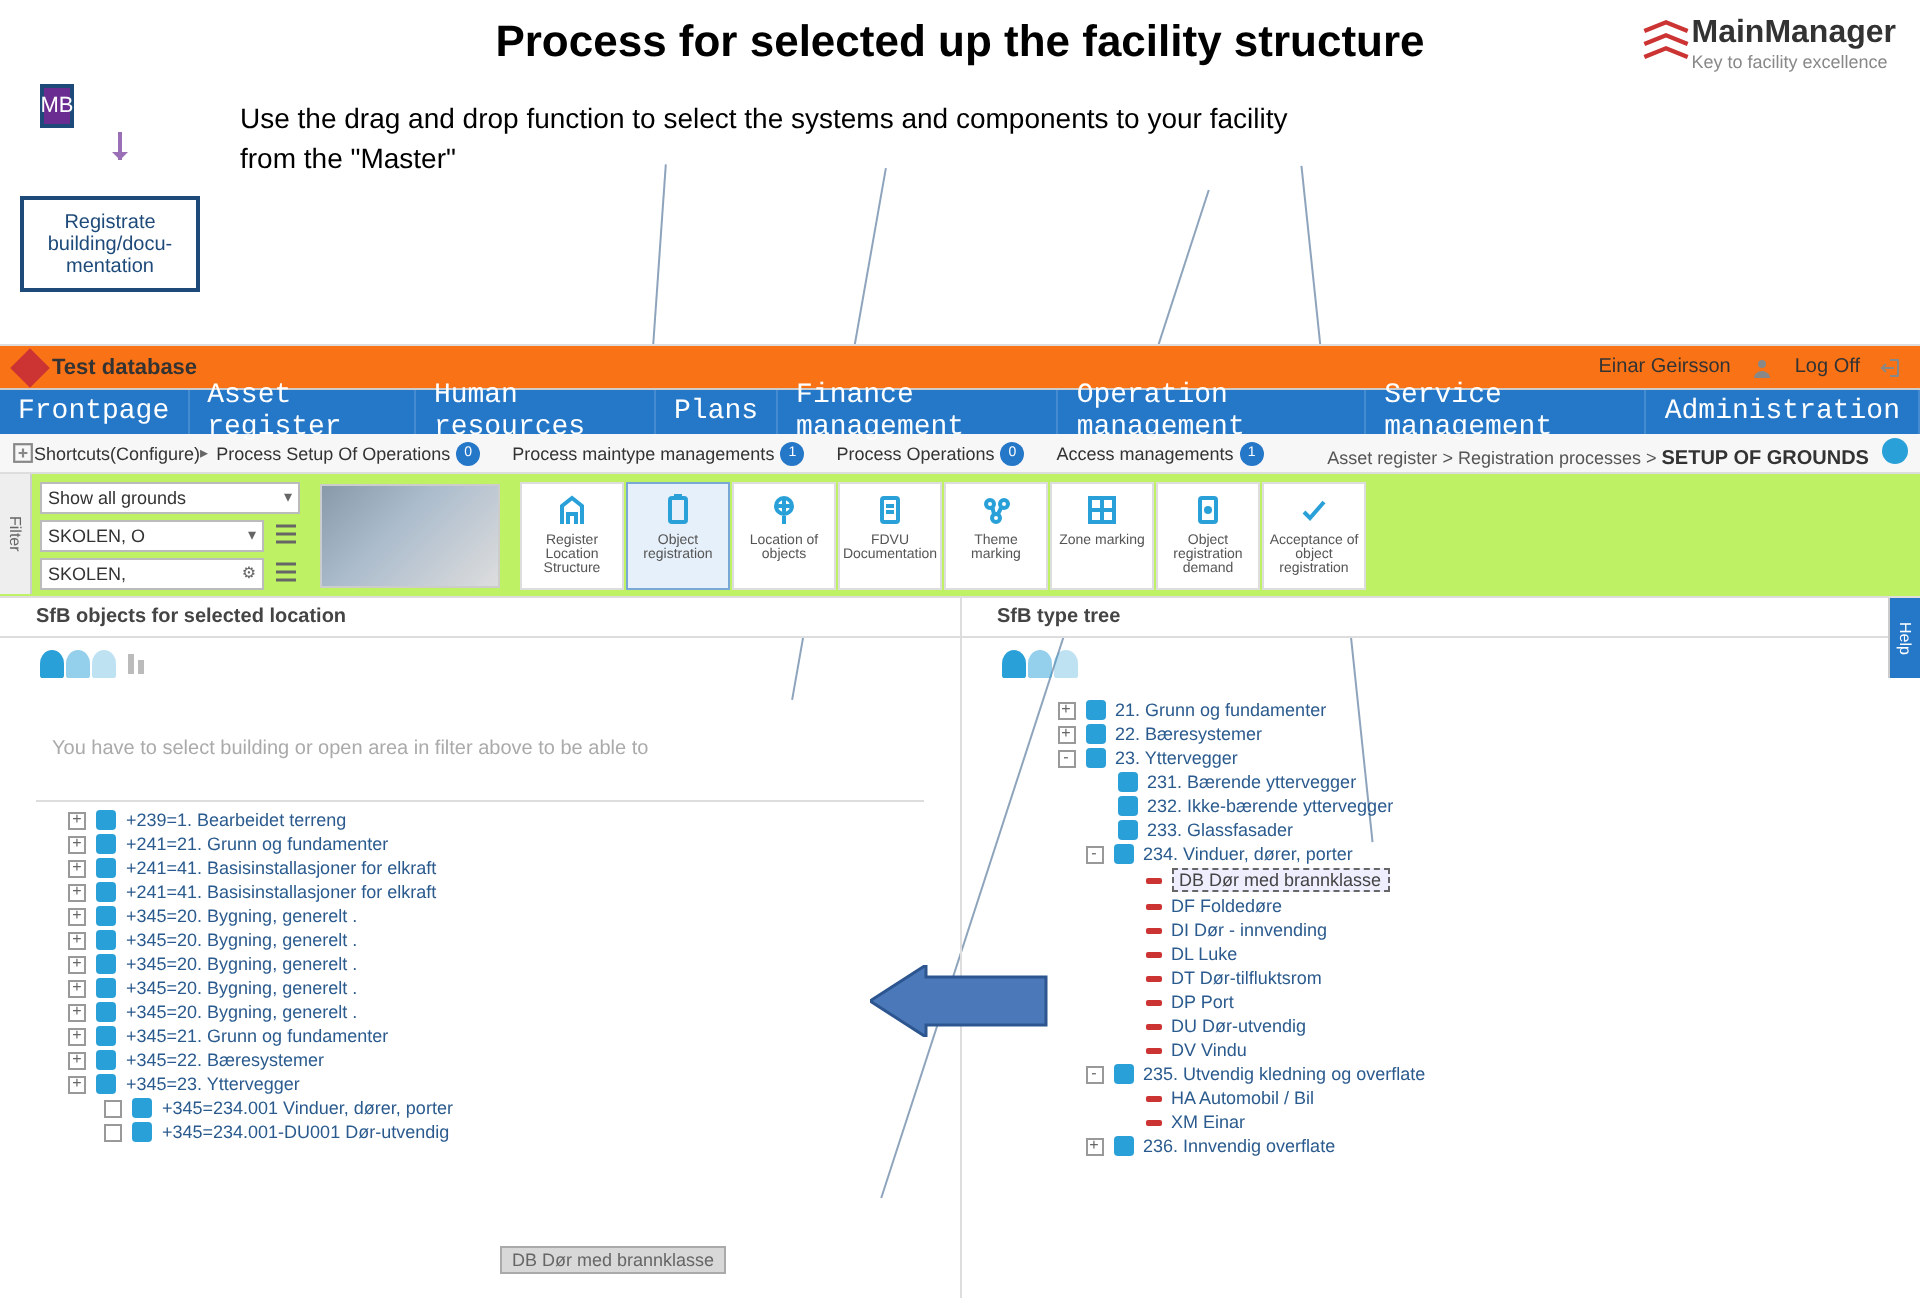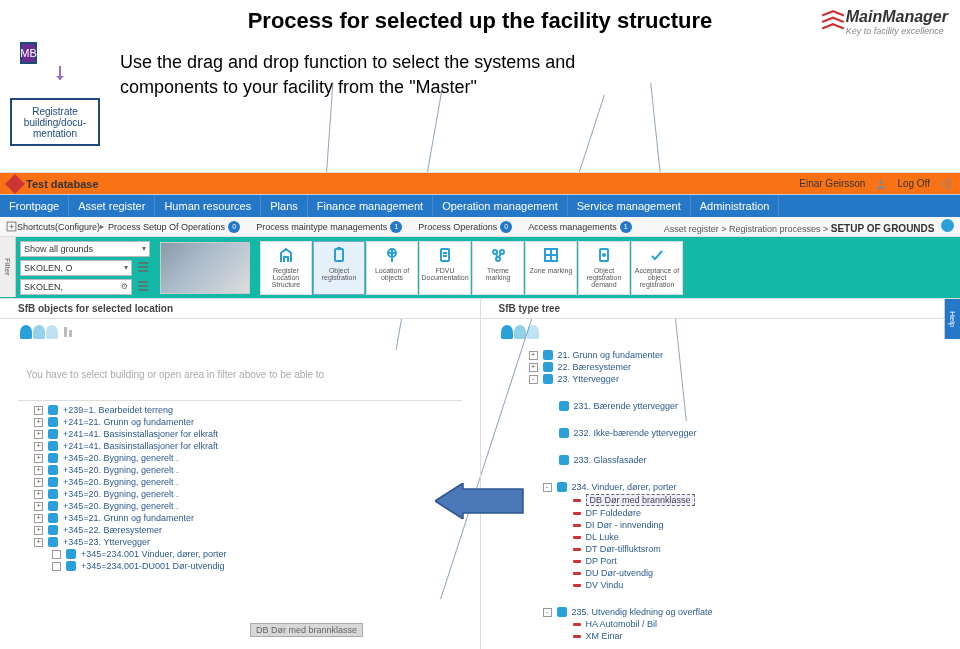--- a/index.html
+++ b/index.html
@@ -14,7 +14,7 @@
 .arrow-down::after { content: ''; position: absolute; bottom: -4px; left: -3px; border: 4px solid transparent; border-top-color: #9b6fb5; }
 .left-col { width: 100px; }
 .slide-text { font-size: 18px; width: 560px; padding: 8px 0 0 10px; line-height: 1.4; }
-.logo-area { position: absolute; right: 12px; top: 8px; display: flex; align-items: center; gap: 0; font-style: italic; }
+.logo-area { position: absolute; right: 12px; top: 8px; display: flex; align-items: center; gap: 0; }
 .logo-icon { width: 26px; height: 26px; }
 .logo-text { font-size: 16px; font-weight: bold; color: #333; }
 .logo-sub { font-size: 9px; color: #888; }

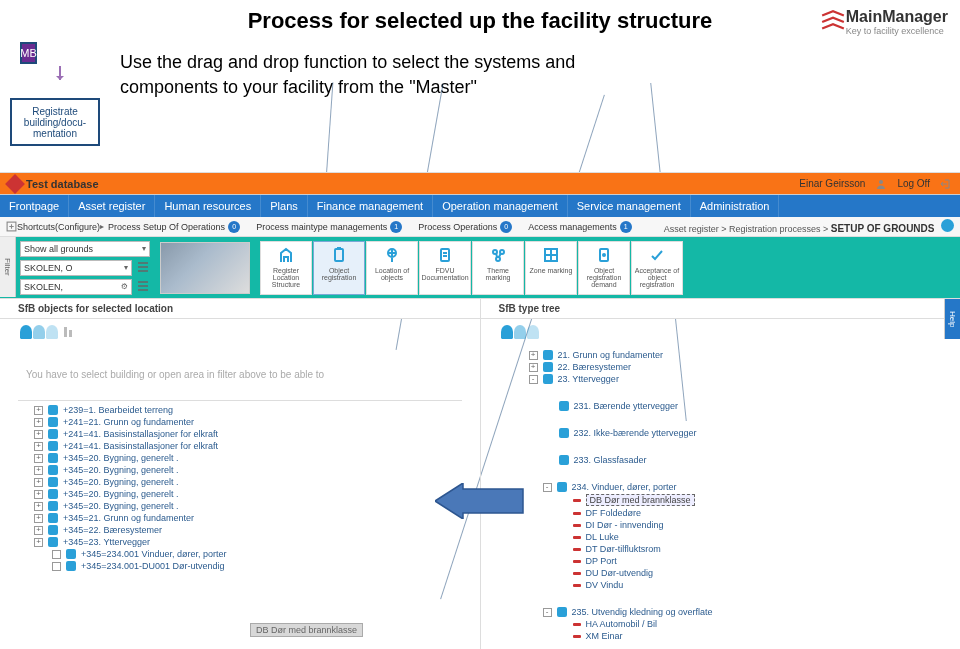--- a/index.html
+++ b/index.html
@@ -13,7 +13,7 @@
 .arrow-down { width: 2px; height: 14px; background: #9b6fb5; margin: 2px auto 0; position: relative; }
 .arrow-down::after { content: ''; position: absolute; bottom: -4px; left: -3px; border: 4px solid transparent; border-top-color: #9b6fb5; }
 .left-col { width: 100px; }
-.slide-text { font-size: 18px; width: 560px; padding: 8px 0 0 10px; line-height: 1.4; }
+.slide-text { font-size: 14px; width: 560px; padding: 8px 0 0 10px; line-height: 1.4; }
 .logo-area { position: absolute; right: 12px; top: 8px; display: flex; align-items: center; gap: 0; }
 .logo-icon { width: 26px; height: 26px; }
 .logo-text { font-size: 16px; font-weight: bold; color: #333; }

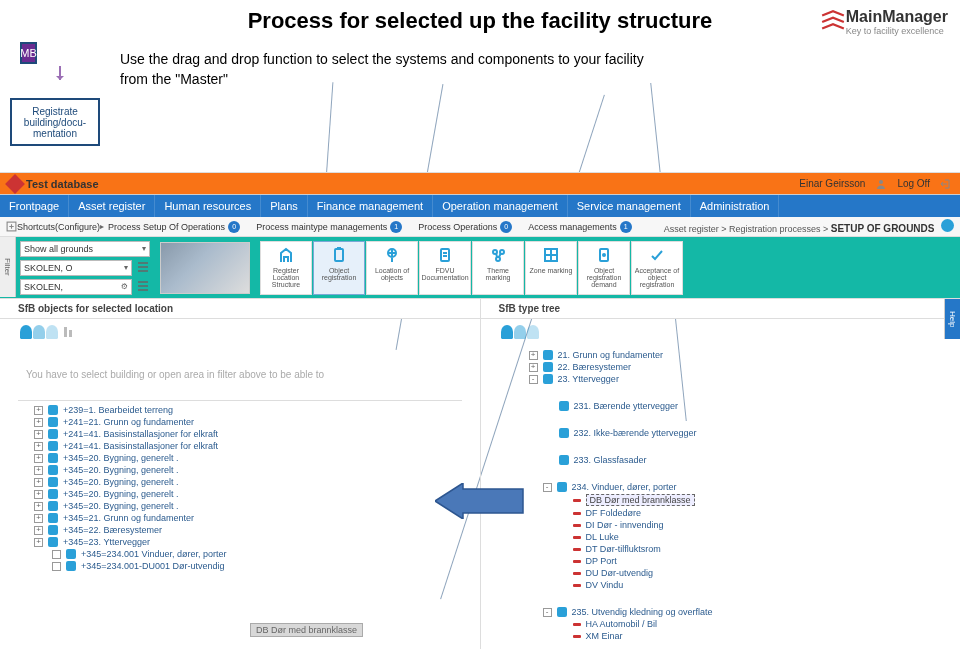--- a/index.html
+++ b/index.html
@@ -30,7 +30,7 @@
 .red-diamond { width: 14px; height: 14px; background: #c33; transform: rotate(45deg); }
 
 .navbar { height: 22px; background: #2577c8; display: flex; align-items: center; }
-.navbar .nav-item { color: #fff; font-size: 11px; padding: 0 9px; height: 100%; display: flex; align-items: center; border-right: 1px solid rgba(255,255,255,.15); cursor: pointer; }
+.navbar .nav-item { color: #fff; font-size: 14px; padding: 0 9px; height: 100%; display: flex; align-items: center; border-right: 1px solid rgba(255,255,255,.15); cursor: pointer; font-family: Liberation Mono, monospace; }
 
 .subbar { height: 20px; background: #f7f7f7; border-bottom: 1px solid #ddd; display: flex; align-items: center; justify-content: space-between; padding: 0 6px; font-size: 9px; }
 .subbar .left { display: flex; align-items: center; gap: 0; }

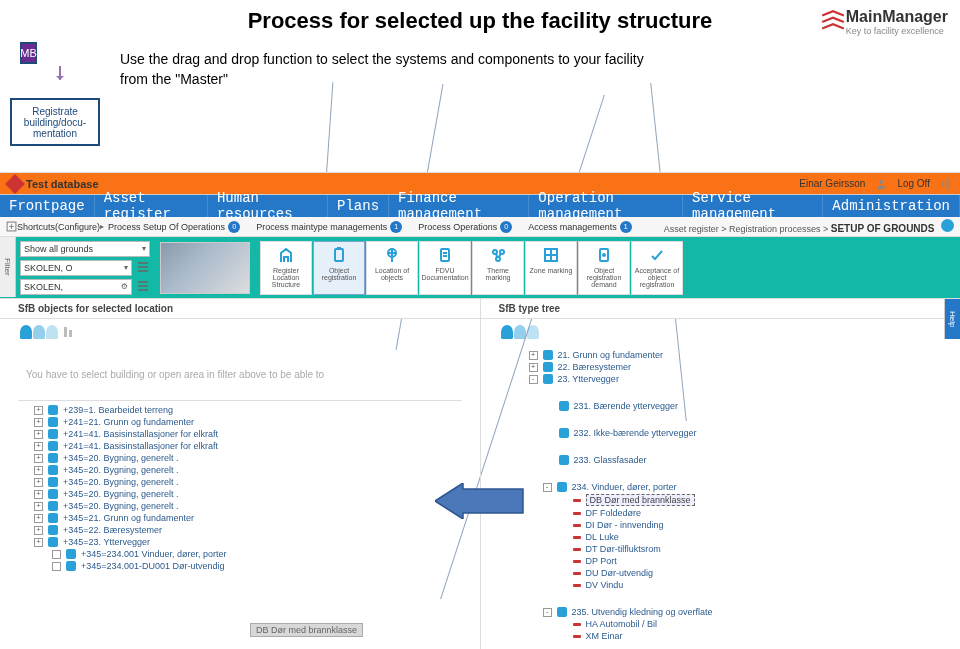--- a/index.html
+++ b/index.html
@@ -40,7 +40,7 @@
 .crumb .final { font-weight: bold; font-size: 10px; color: #333; }
 .globe { width: 13px; height: 13px; border-radius: 50%; background: #2aa0d8; display: inline-block; margin-left: 4px; }
 
-.filter-row { height: 62px; background: #14b8a6; border-bottom: 1px solid #ddd; display: flex; align-items: center; padding: 4px 6px; gap: 10px; position: relative; }
+.filter-row { height: 62px; background: #bef264; border-bottom: 1px solid #ddd; display: flex; align-items: center; padding: 4px 6px; gap: 10px; position: relative; }
 .filter-col { display: flex; flex-direction: column; gap: 3px; width: 130px; }
 .filter-sel { height: 16px; border: 1px solid #bbb; background: #fff; font-size: 9px; padding: 0 3px; display: flex; align-items: center; justify-content: space-between; }
 .chev { font-size: 8px; color: #666; }

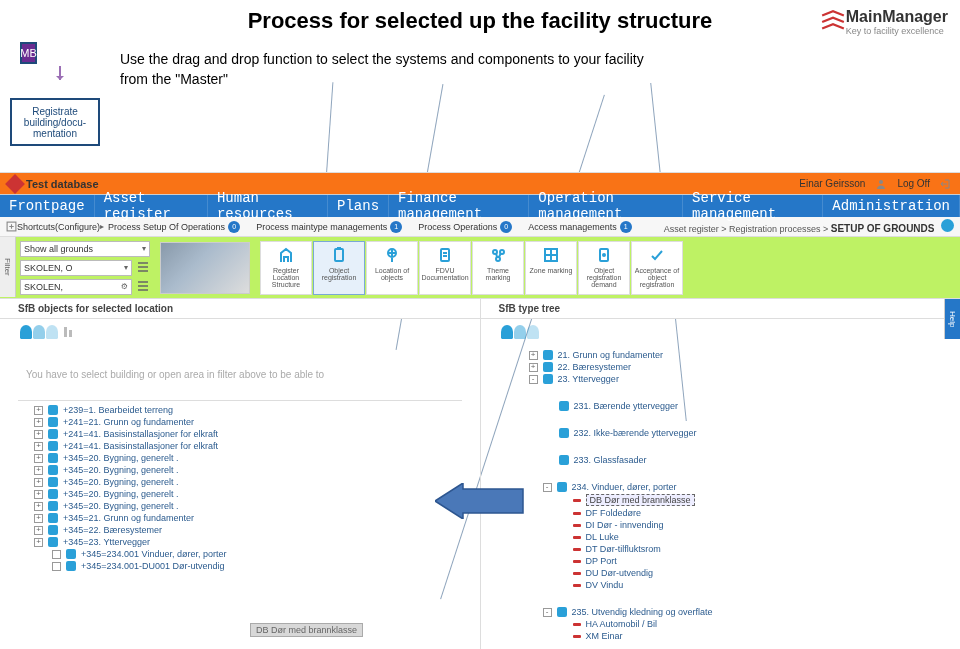--- a/index.html
+++ b/index.html
@@ -69,7 +69,7 @@
 .msg { color: #aaa; font-size: 10px; padding: 20px 8px; }
 .tree-row { display: flex; align-items: center; gap: 5px; padding: 1px 0 1px 16px; }
 .tree-row.lvl1 { padding-left: 30px; }
-.tree-row.lvl2 { padding-left: 44px; margin-top: 15px; }
+.tree-row.lvl2 { padding-left: 44px; }
 .tree-row.lvl3 { padding-left: 58px; }
 .exp { width: 9px; height: 9px; border: 1px solid #999; display: inline-flex; align-items: center; justify-content: center; font-size: 8px; line-height: 1; color: #666; background: #fff; cursor: pointer; }
 .node-ico { width: 10px; height: 10px; display: inline-block; background: #2aa0d8; border-radius: 2px; }

